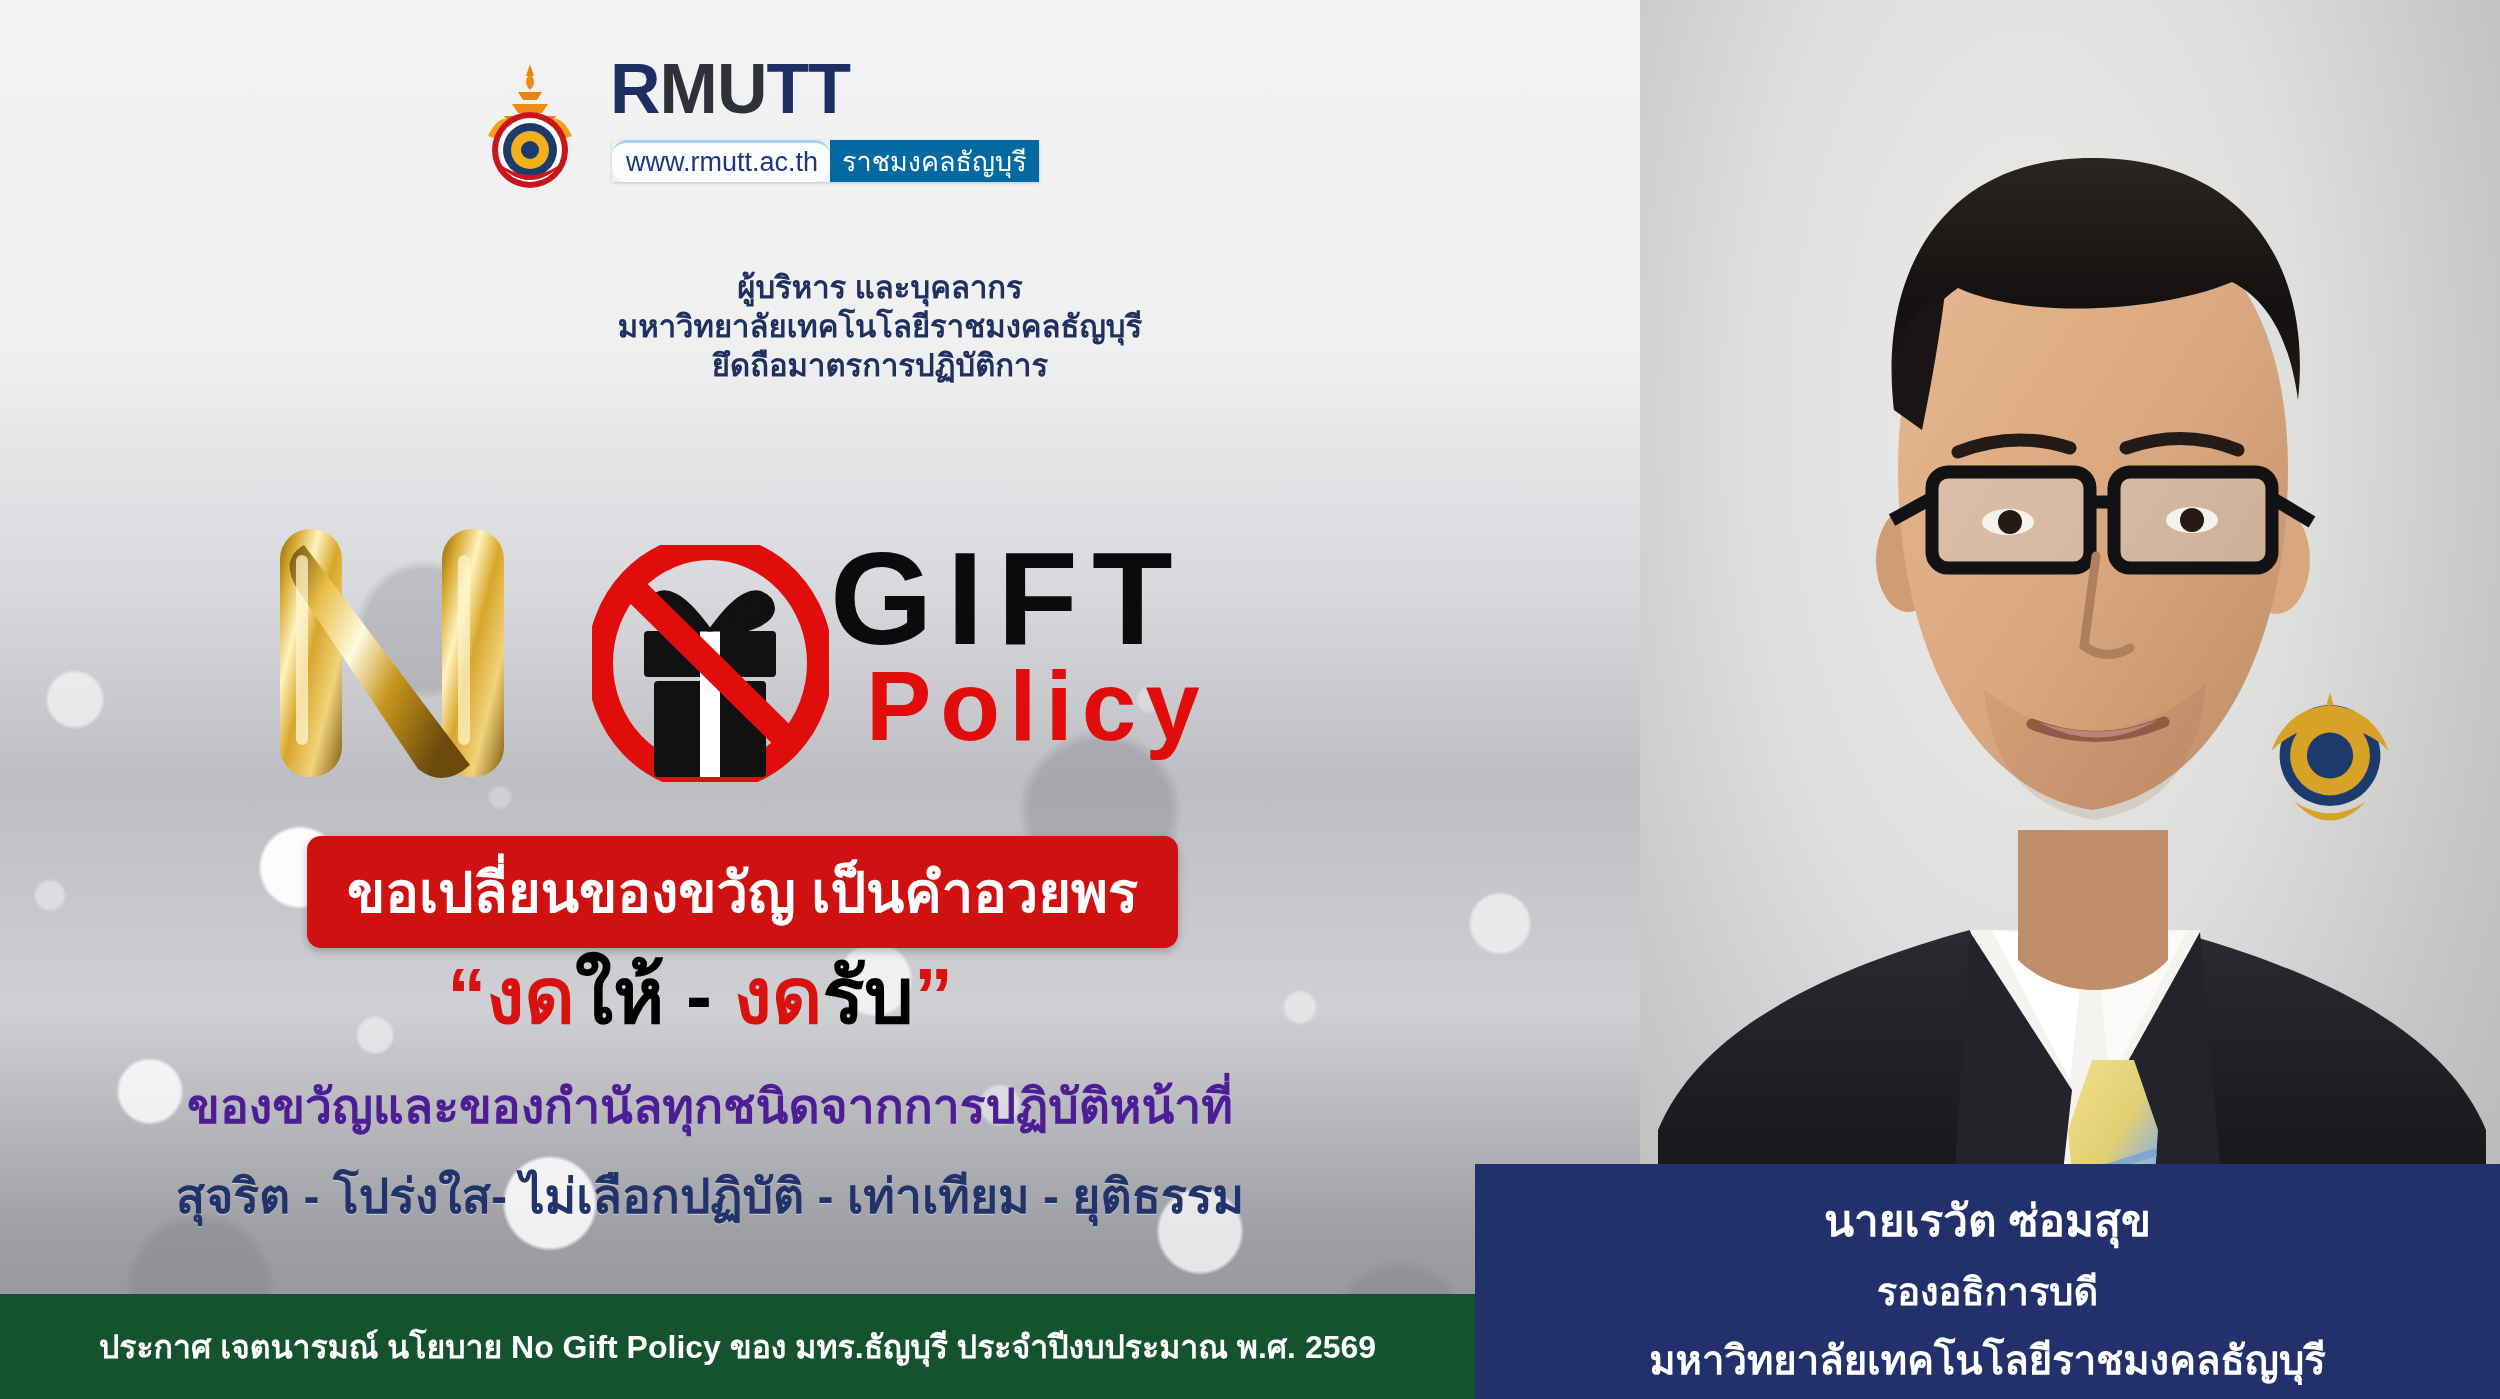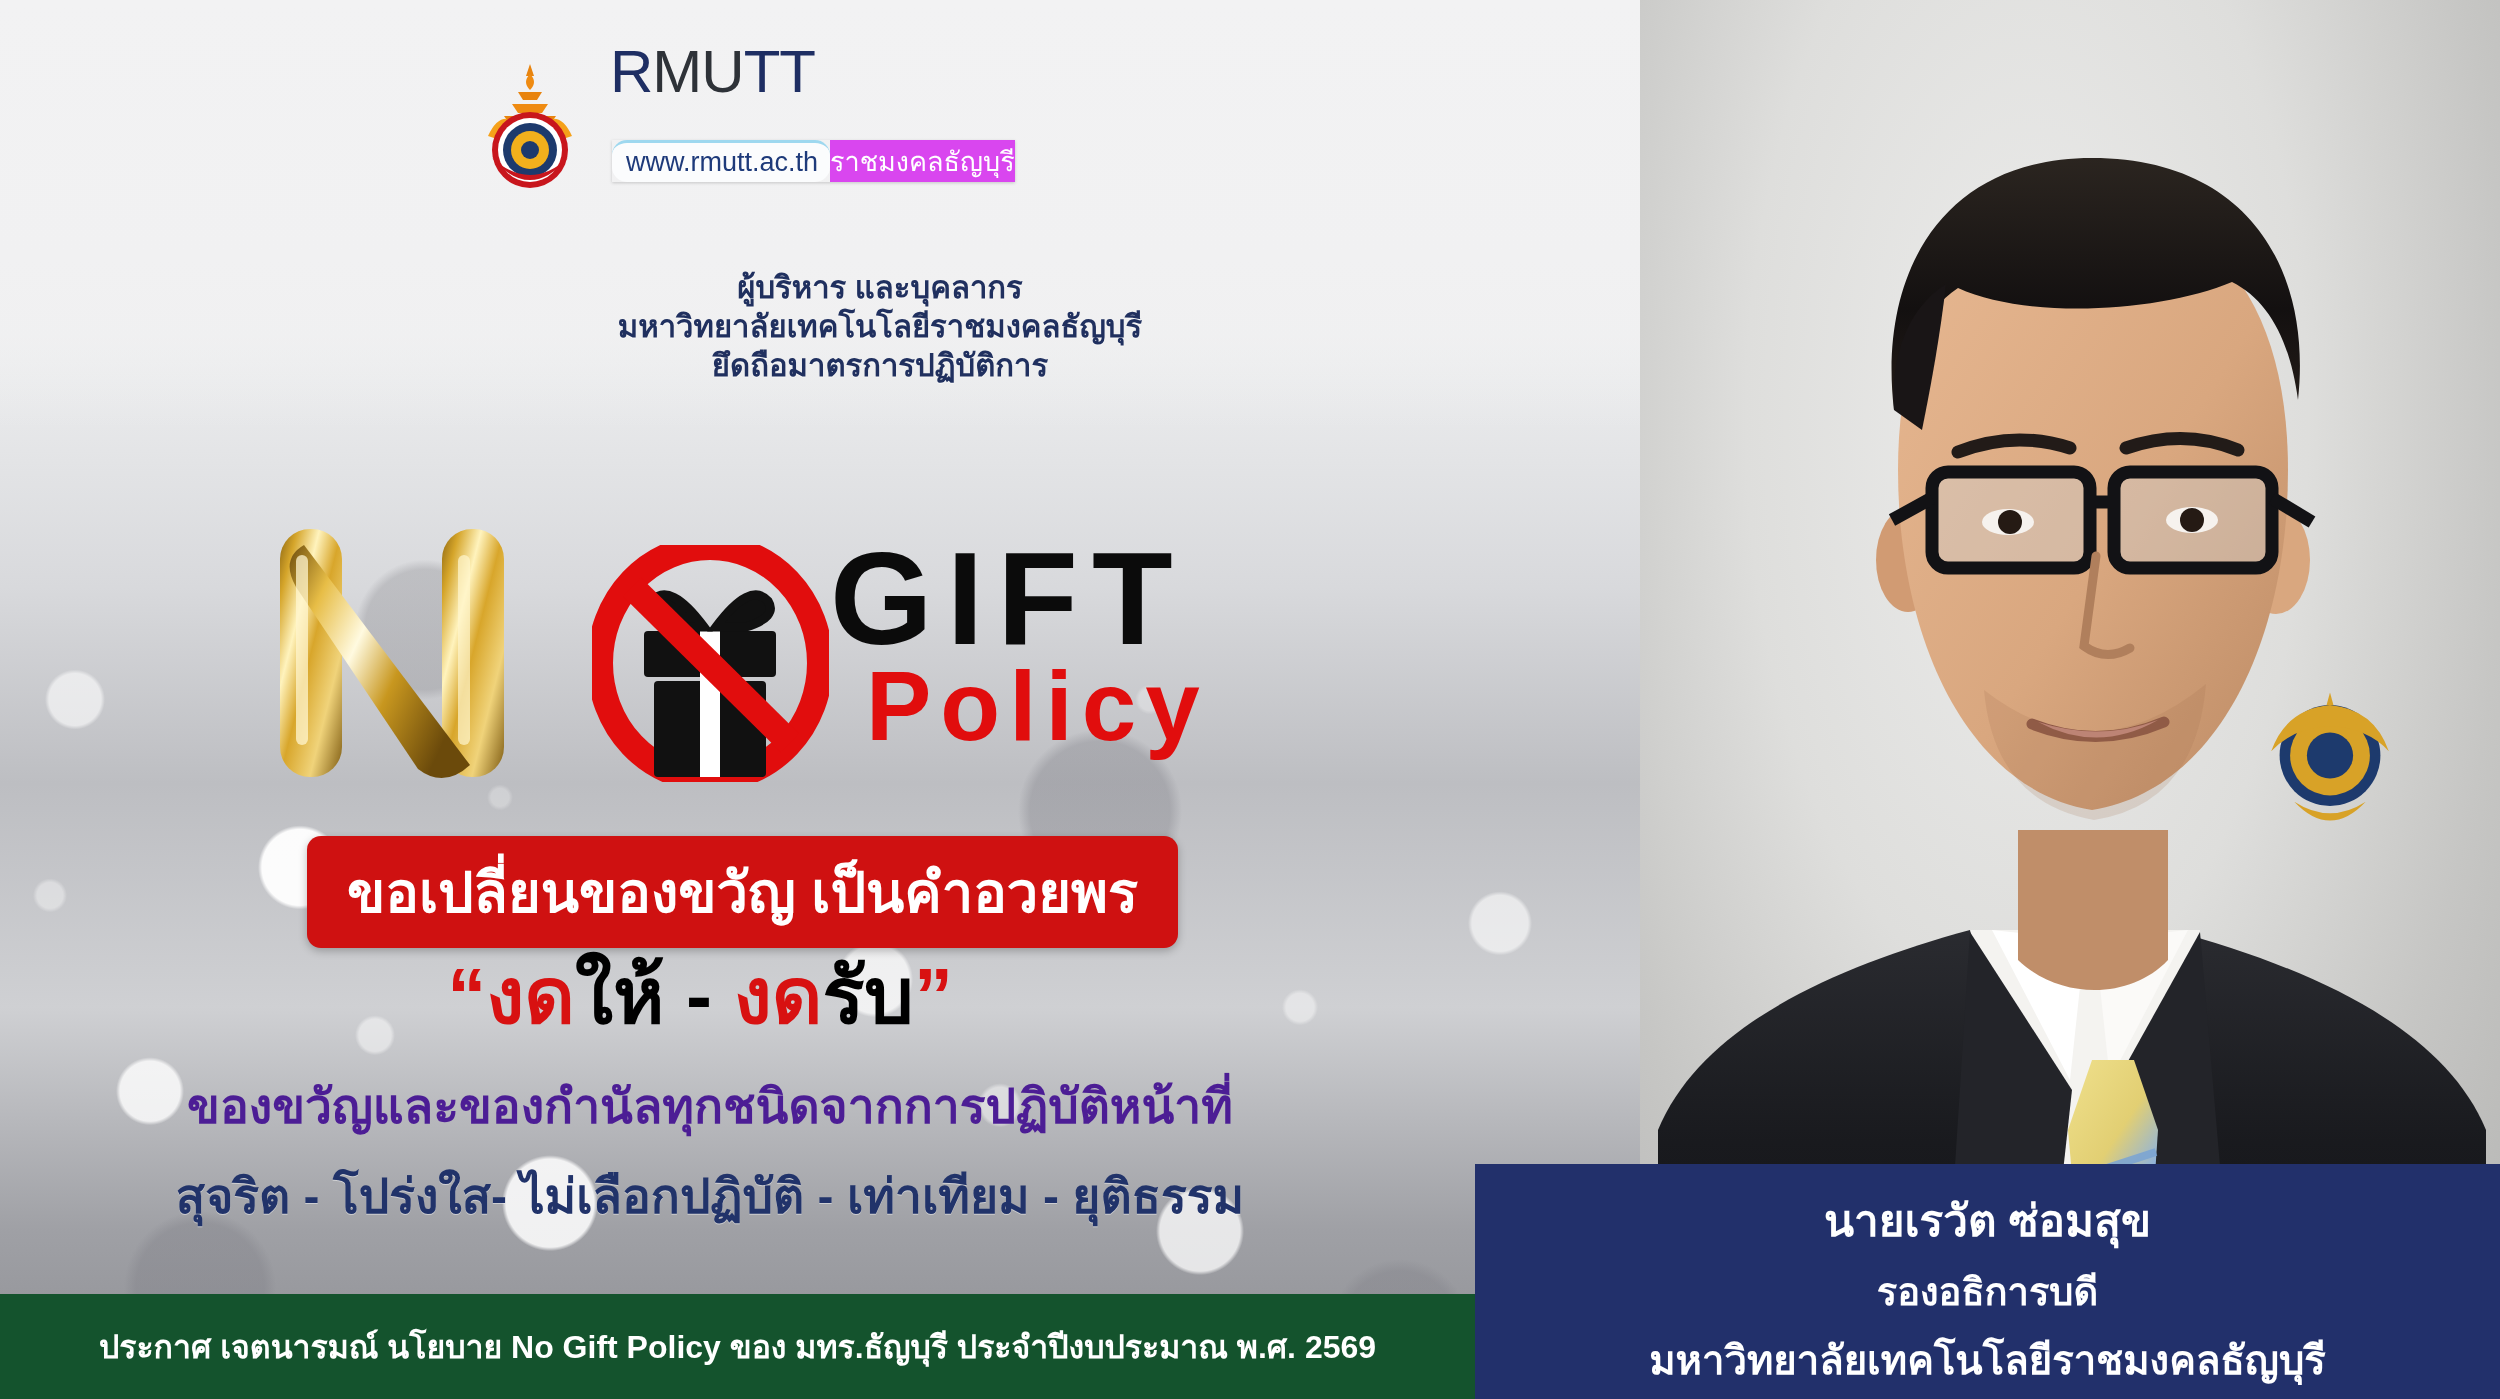--- a/index.html
+++ b/index.html
@@ -52,7 +52,7 @@
   
   .logo-block{position:absolute;left:470px;top:28px;width:600px;height:170px;}
   .emblem{position:absolute;left:0;top:34px;width:120px;height:130px;}
-  .rmutt-word{position:absolute;left:140px;top:14px;font-size:60px;font-weight:400;letter-spacing:-1px;line-height:1;}
+  .rmutt-word{position:absolute;left:140px;top:26px;font-size:70px;font-weight:700;letter-spacing:-1px;line-height:1;}
   .rmutt-word .seg{display:inline-block;}
   .c-navy{color:#1e2e63;}
   .c-dark{color:#2e3238;}

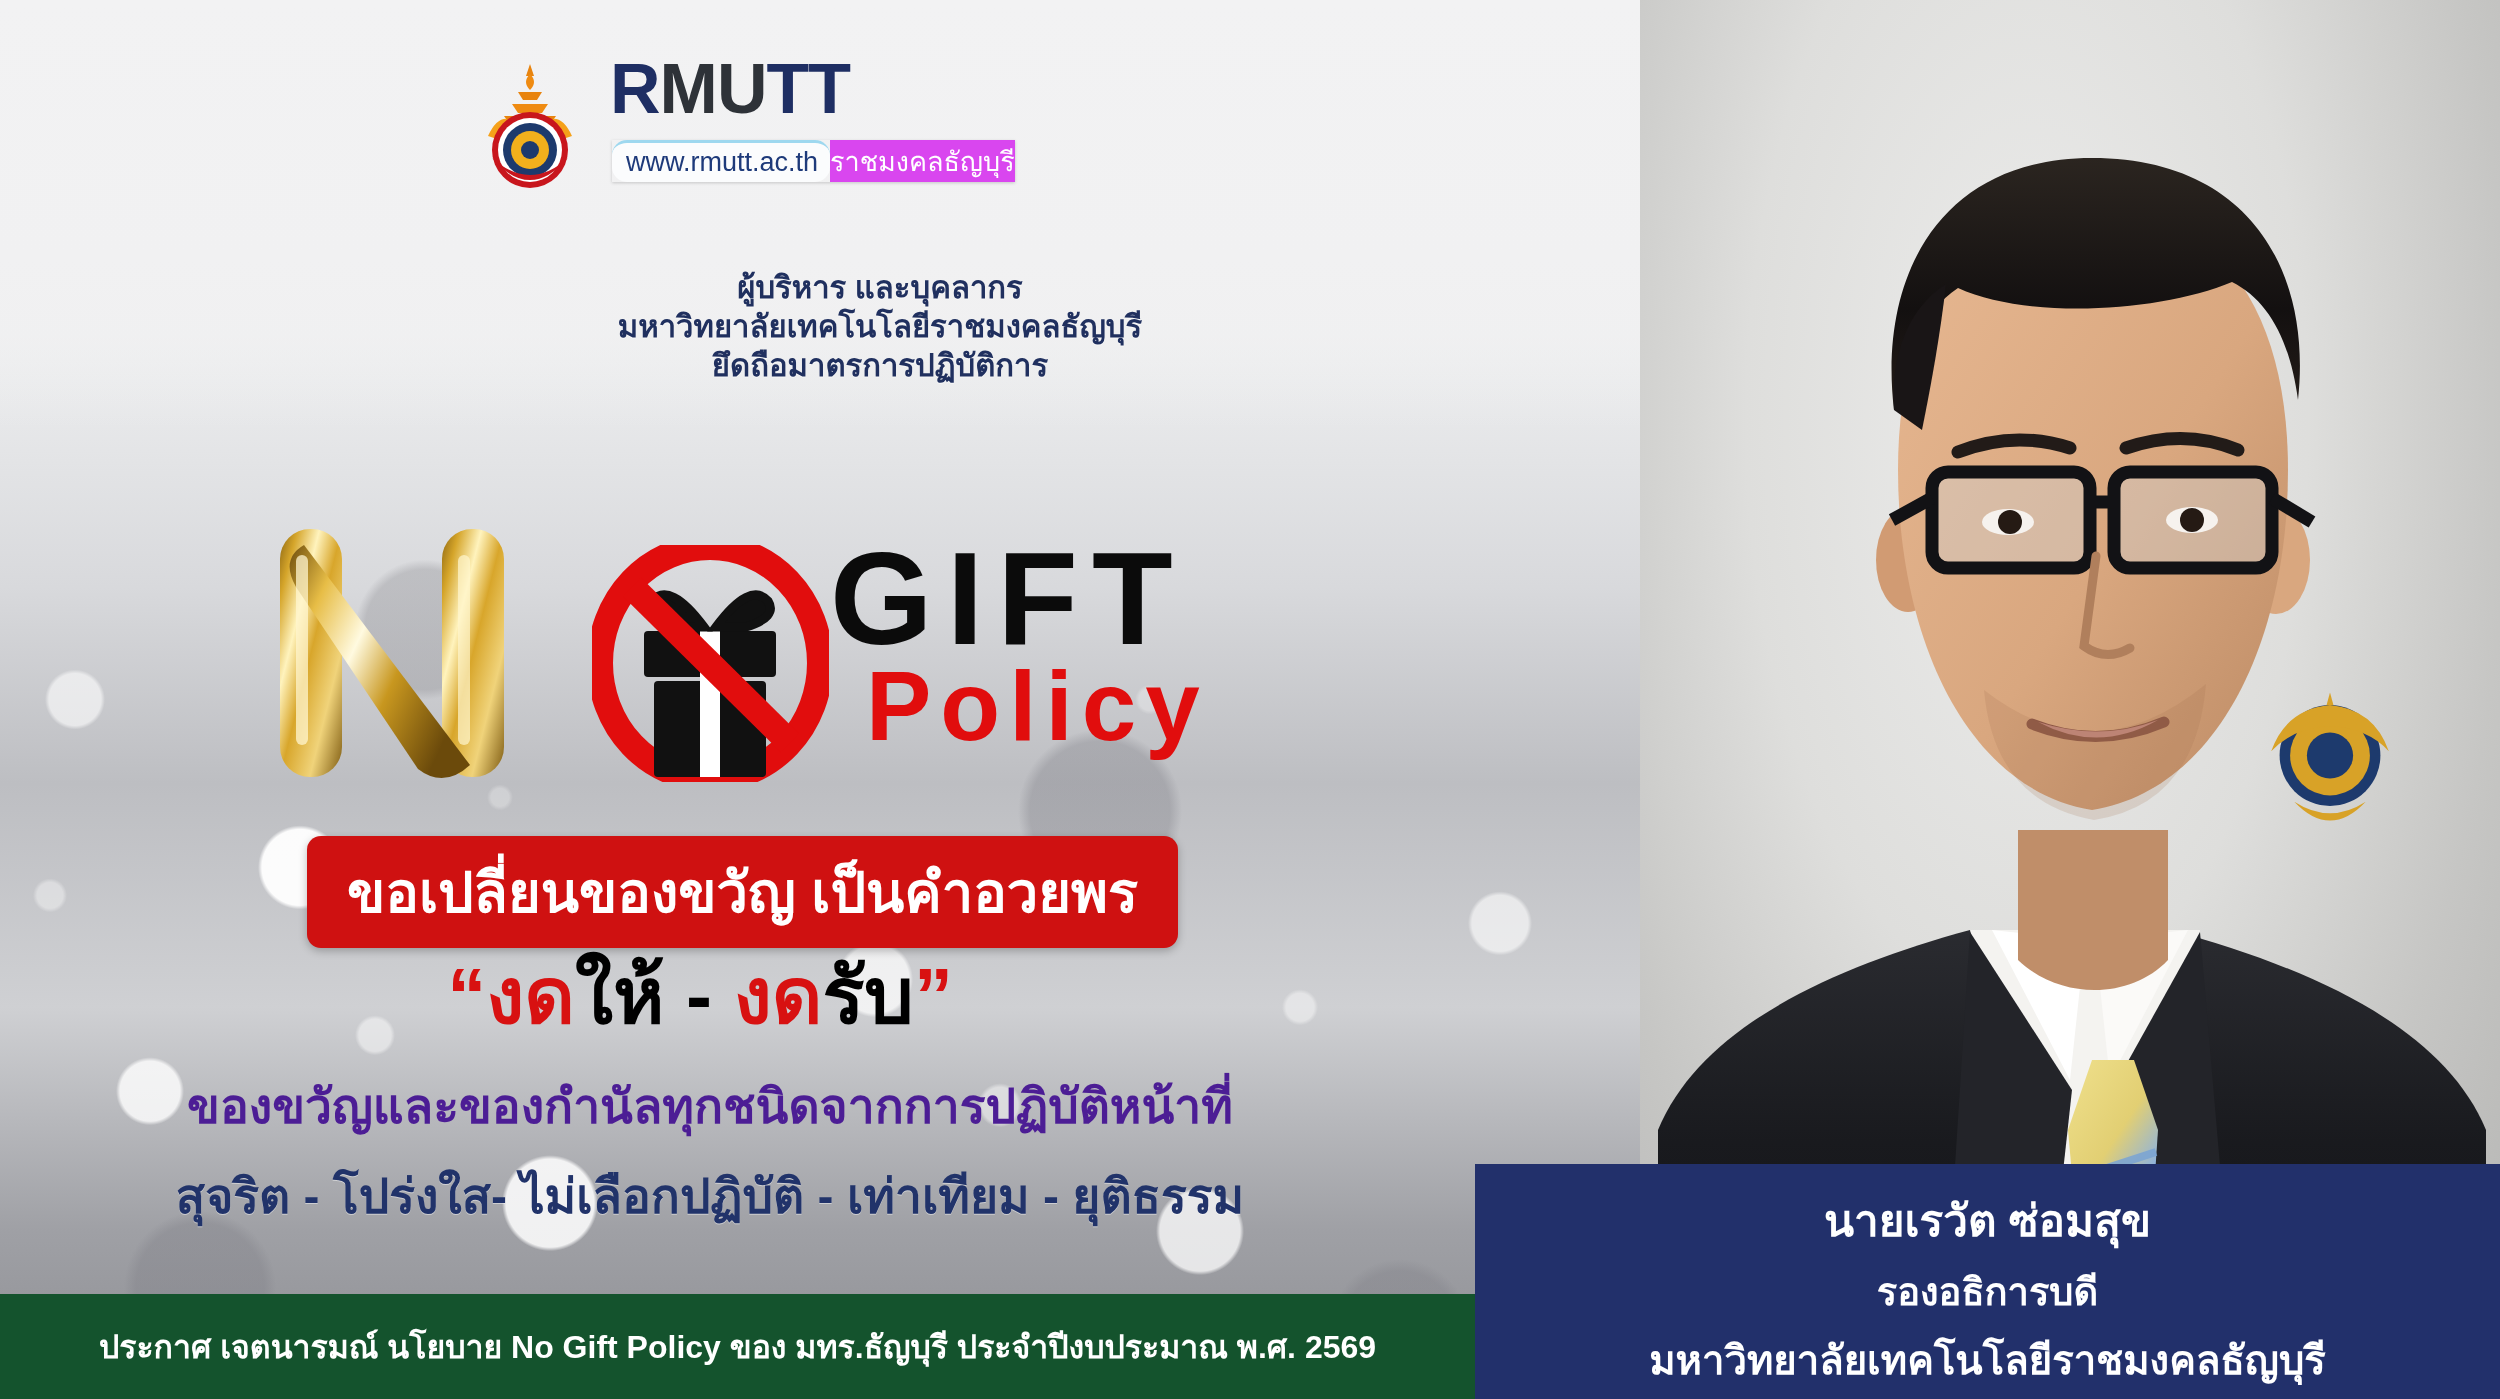--- a/index.html
+++ b/index.html
@@ -60,7 +60,7 @@
     box-shadow:0 1px 3px rgba(0,0,0,.18);}
   .url-left{background:#fbfcfd;color:#1e3a7a;font-size:27px;display:flex;align-items:center;padding:0 12px 0 14px;
     border-top:3px solid #9ed8ef;border-radius:15px;}
-  .url-right{background:#d946ef;color:#fff;font-size:27px;display:flex;align-items:center;padding:0 0;}
+  .url-right{background:#0369a1;color:#fff;font-size:27px;display:flex;align-items:center;padding:0 12px;}
 
   .head-lines{position:absolute;left:300px;top:268px;width:1160px;text-align:center;color:#20305f;
     font-weight:800;line-height:1.26;font-size:31px;text-shadow:0 1px 0 rgba(255,255,255,.6);}

